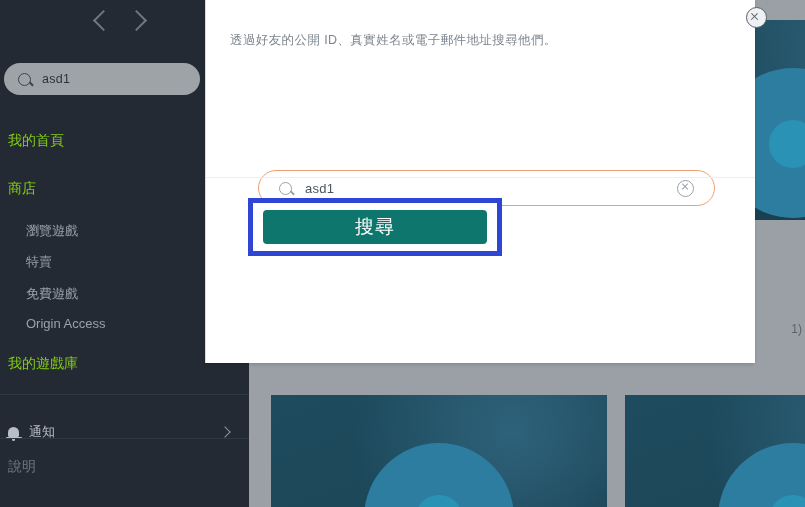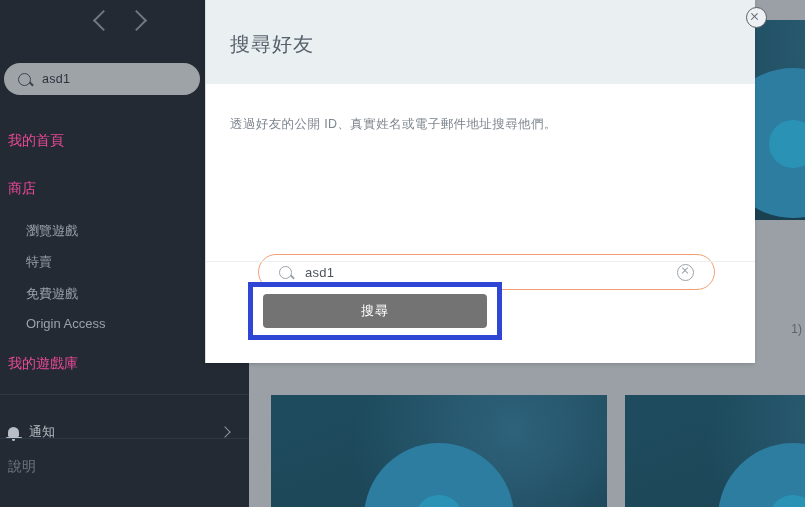--- a/index.html
+++ b/index.html
@@ -459,9 +459,6 @@
 
 <div id="dialog">
 
-  <div id="dialog-header">
-    <div id="dialog-title">搜尋好友</div>
-  </div>
 
   <div id="dialog-body">
 

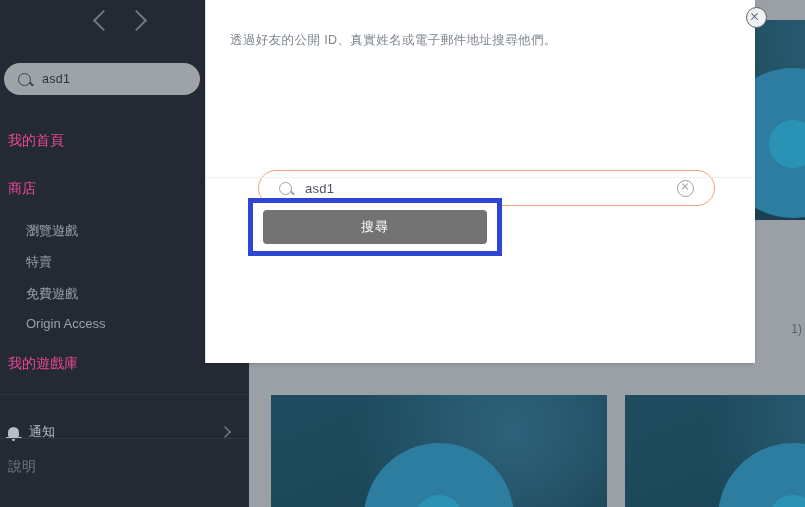--- a/index.html
+++ b/index.html
@@ -89,7 +89,7 @@
     position: absolute;
     left: 8px;
     font-size: 14px;
-    color: #ec4899;
+    color: #84cc16;
     white-space: nowrap;
   }
   .side-link.sub {

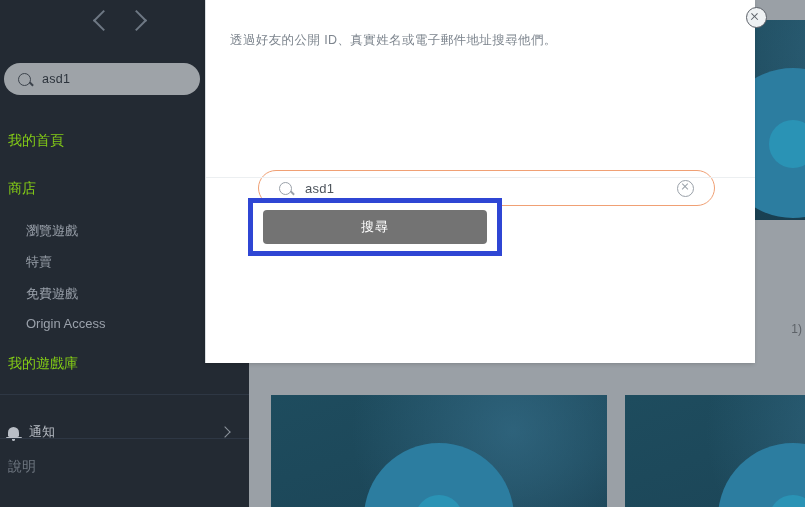--- a/index.html
+++ b/index.html
@@ -367,11 +367,11 @@
     top: 14px;
     width: 224px;
     height: 34px;
-    background: #737373;
+    background: #0f766e;
     border: none;
     border-radius: 4px;
     color: #ffffff;
-    font-size: 13px;
+    font-size: 19px;
     font-family: inherit;
     letter-spacing: 1px;
     cursor: pointer;

